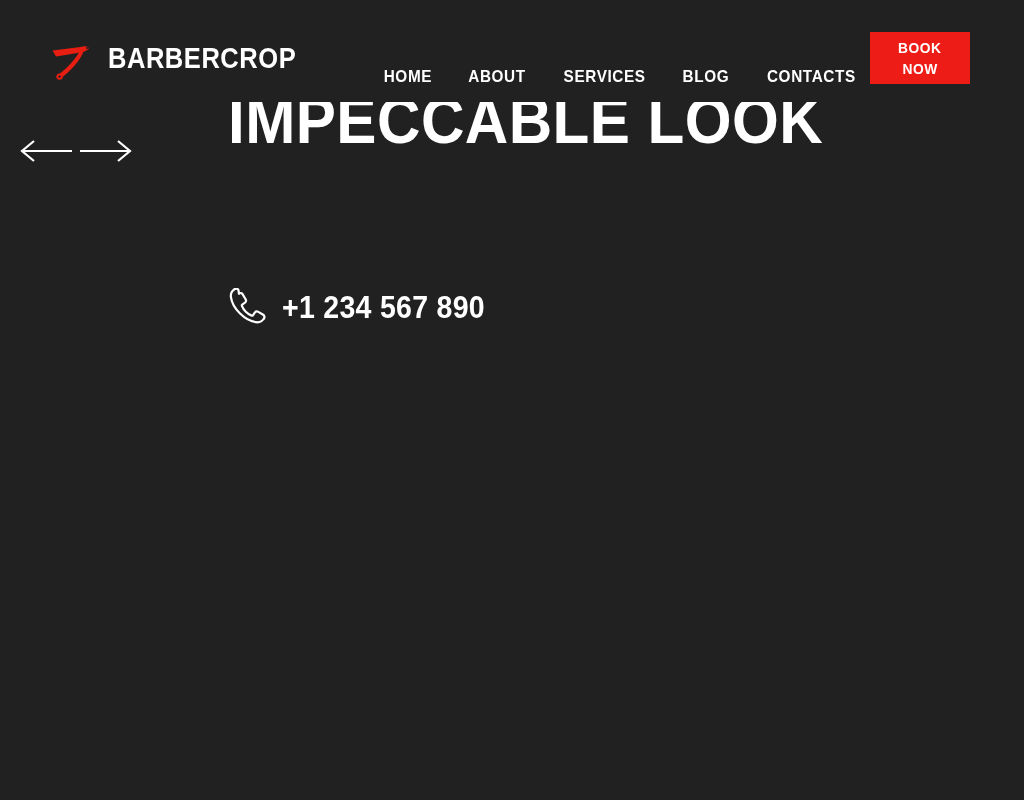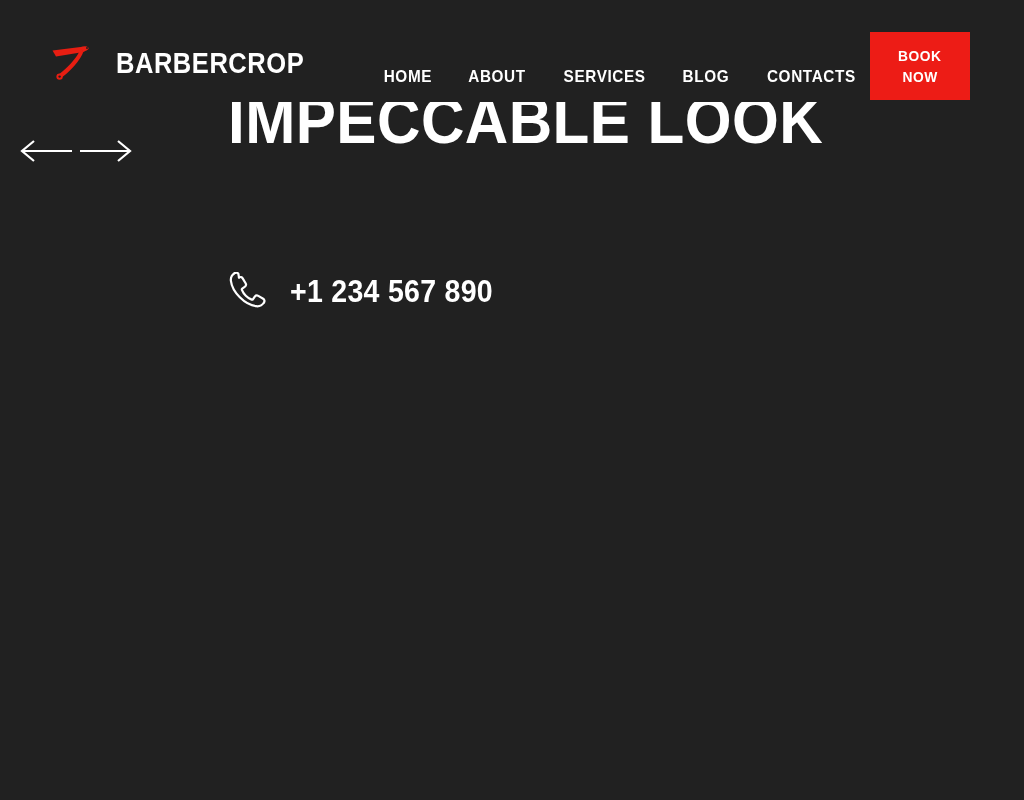--- a/index.html
+++ b/index.html
@@ -34,8 +34,8 @@
     left:50px;
     top:44px;
     display:flex;
-    align-items:center;
-    gap:22px;
+    align-items:flex-start;
+    gap:14px;
     text-decoration:none;
   }
 

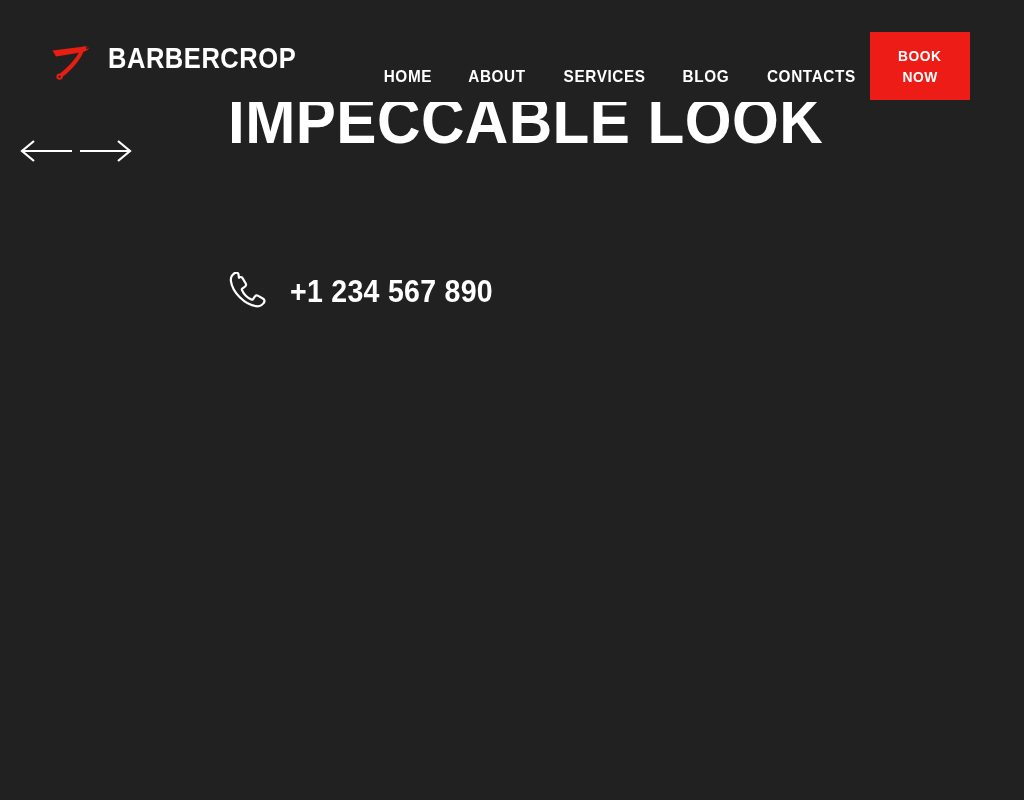--- a/index.html
+++ b/index.html
@@ -84,7 +84,7 @@
     left:870px;
     top:32px;
     width:100px;
-    height:68px;
+    height:52px;
     background:#ED1C16;
     border:none;
     color:#ffffff;

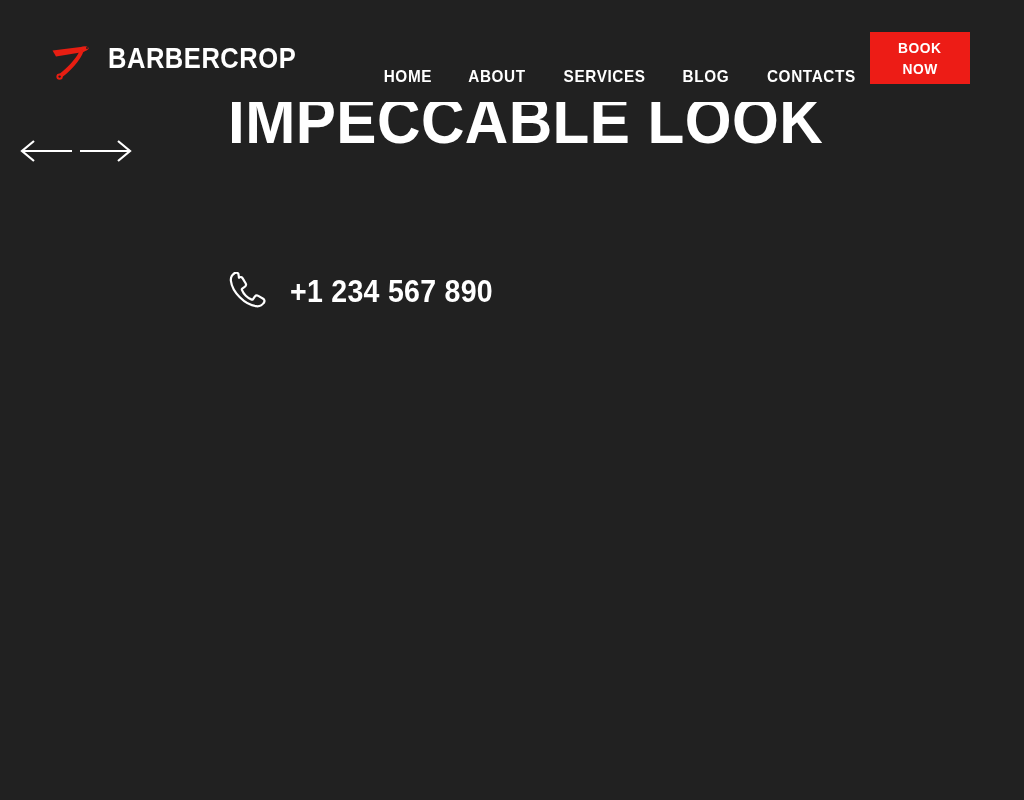--- a/index.html
+++ b/index.html
@@ -168,10 +168,10 @@
   .hero-phone {
     position:absolute;
     left:228px;
-    top:272px;
-    display:flex;
-    align-items:center;
-    gap:24px;
+    top:288px;
+    display:flex;
+    align-items:center;
+    gap:16px;
     text-decoration:none;
   }
 

